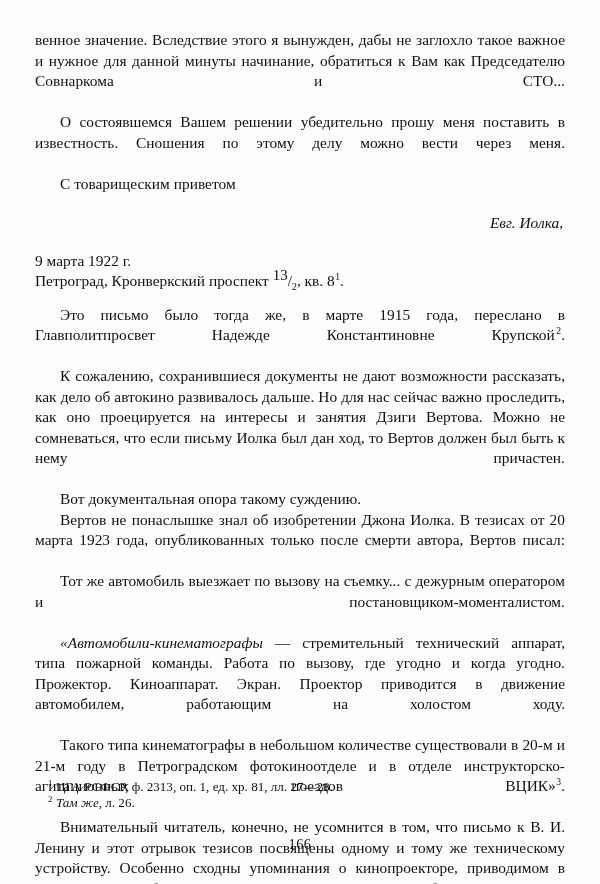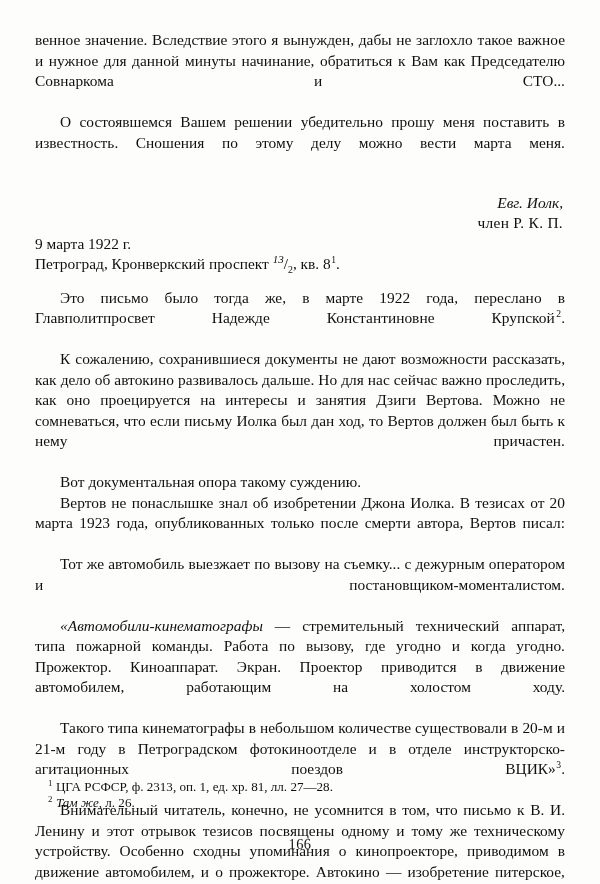--- a/index.html
+++ b/index.html
@@ -157,7 +157,7 @@
 
     <p class="para noindent">венное значение. Вследствие этого я вынужден, дабы не заглохло такое важное и нужное для данной минуты начинание, обратиться к Вам как Председателю Совнаркома и СТО...</p>
 
-    <p class="para indent">О состоявшемся Вашем решении убедительно прошу меня поставить в известность. Сношения по этому делу можно вести марта меня.</p>
+    <p class="para indent">О состоявшемся Вашем решении убедительно прошу меня поставить в известность. Сношения по этому делу можно вести через меня.</p>
 
 
     <div class="sig-block">

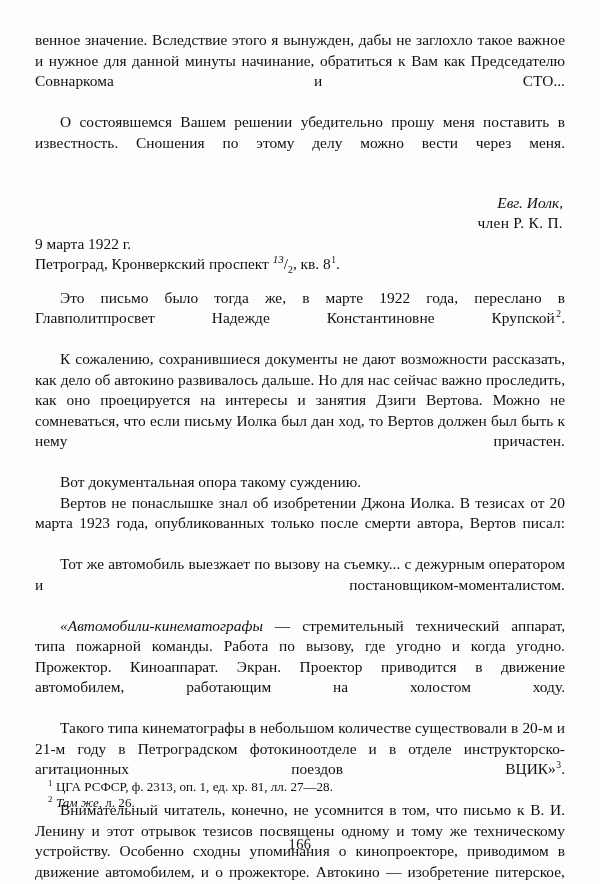--- a/index.html
+++ b/index.html
@@ -159,6 +159,7 @@
 
     <p class="para indent">О состоявшемся Вашем решении убедительно прошу меня поставить в известность. Сношения по этому делу можно вести через меня.</p>
 
+    <p class="para indent nostretch">С товарищеским приветом</p>
 
     <div class="sig-block">
       <span class="sig-name">Евг. Иолк,</span>

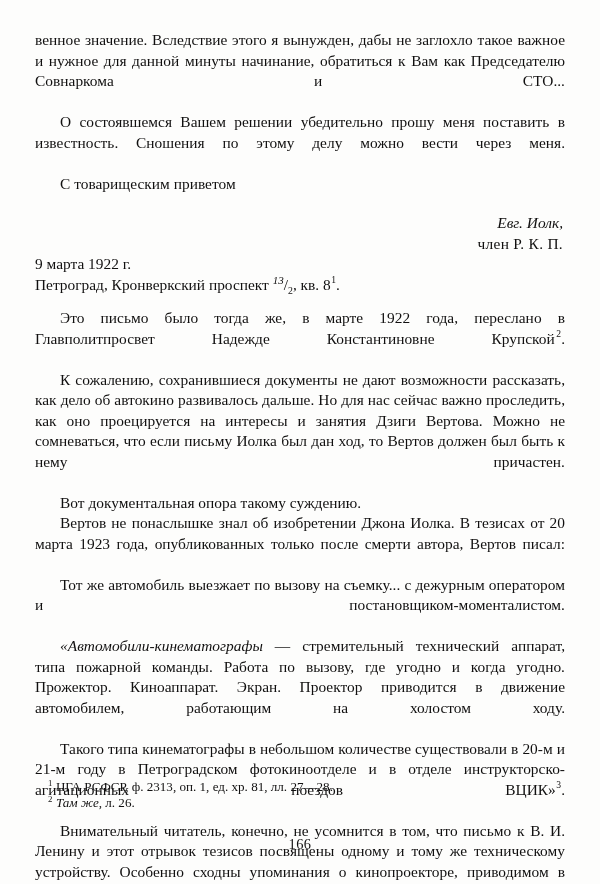--- a/index.html
+++ b/index.html
@@ -162,7 +162,7 @@
     <p class="para indent nostretch">С товарищеским приветом</p>
 
     <div class="sig-block">
-      <span class="sig-name">Евг. Иолк,</span>
+      <span class="sig-name">Евг. Иолка,</span>
       <span class="sig-role">член Р. К. П.</span>
     </div>
 

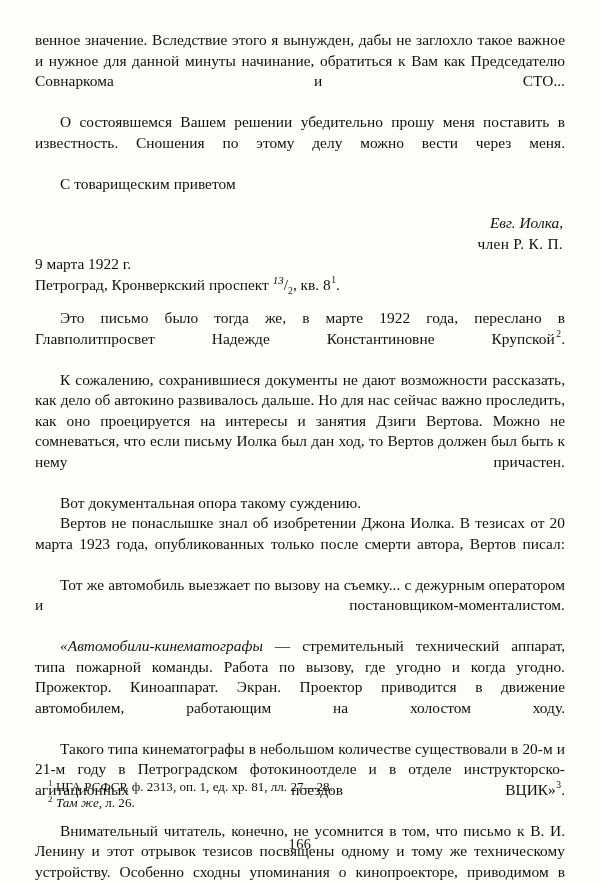--- a/index.html
+++ b/index.html
@@ -163,7 +163,6 @@
 
     <div class="sig-block">
       <span class="sig-name">Евг. Иолка,</span>
-      <span class="sig-role">член Р. К. П.</span>
     </div>
 
     <div class="meta-block">

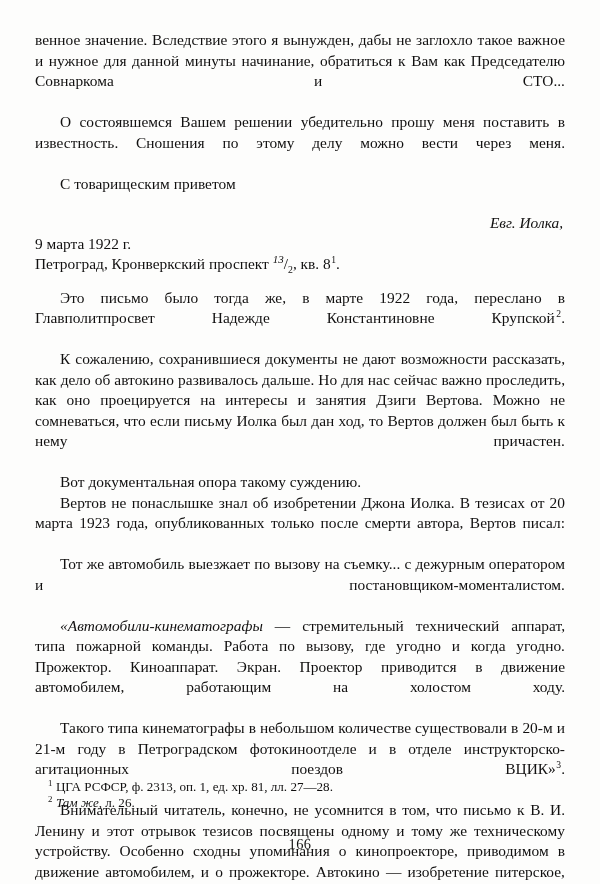--- a/index.html
+++ b/index.html
@@ -74,7 +74,7 @@
   }
 
   .meta-block {
-    margin-top: 0;
+    margin-top: 17px;
     font-size: 15.4px;
     line-height: 20.5px;
     text-align: left;

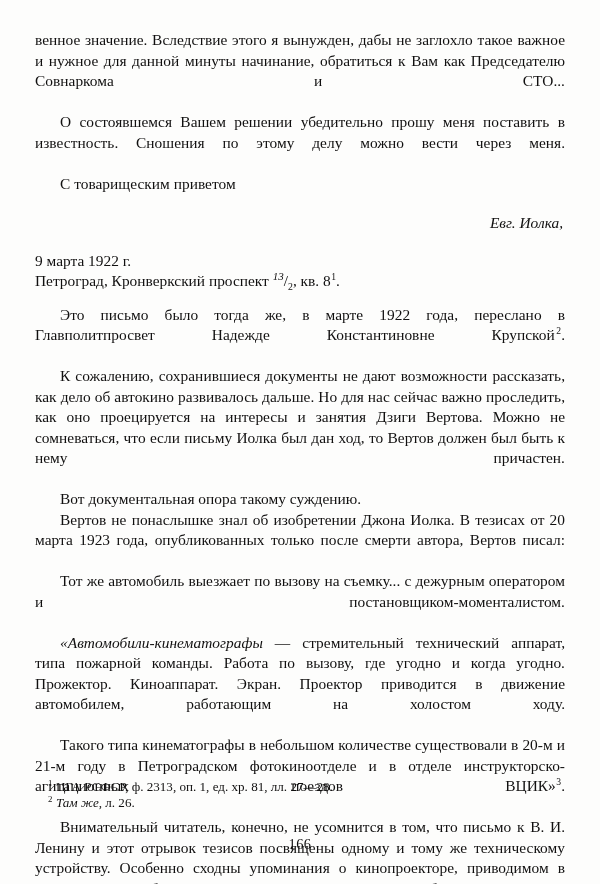--- a/index.html
+++ b/index.html
@@ -104,10 +104,9 @@
     letter-spacing: 0;
   }
   .frac sup {
-    font-size: 11px;
-    vertical-align: super;
-    line-height: 0;
-    font-style: italic;
+    font-size: 15px;
+    vertical-align: super;
+    line-height: 0;
   }
   .frac .slash { font-size: 15.4px; }
   .frac sub {

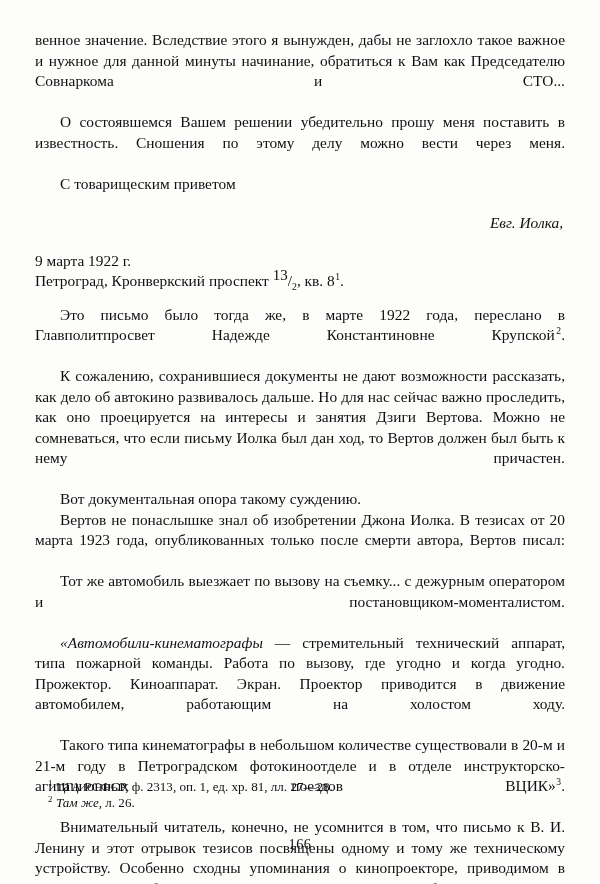--- a/index.html
+++ b/index.html
@@ -171,7 +171,7 @@
 
     <div class="gap-small"></div>
 
-    <p class="para indent"><span>Это письмо было тогда же, в марте 1922 года, переслано в Главполитпросвет Надежде Константиновне Крупской</span><sup class="fn">2</sup><span>.</span></p>
+    <p class="para indent"><span>Это письмо было тогда же, в марте 1915 года, переслано в Главполитпросвет Надежде Константиновне Крупской</span><sup class="fn">2</sup><span>.</span></p>
 
     <p class="para indent">К сожалению, сохранившиеся документы не дают возможности рассказать, как дело об автокино развивалось дальше. Но для нас сейчас важно проследить, как оно проецируется на интересы и занятия Дзиги Вертова. Можно не сомневаться, что если письму Иолка был дан ход, то Вертов должен был быть к нему причастен.</p>
 

